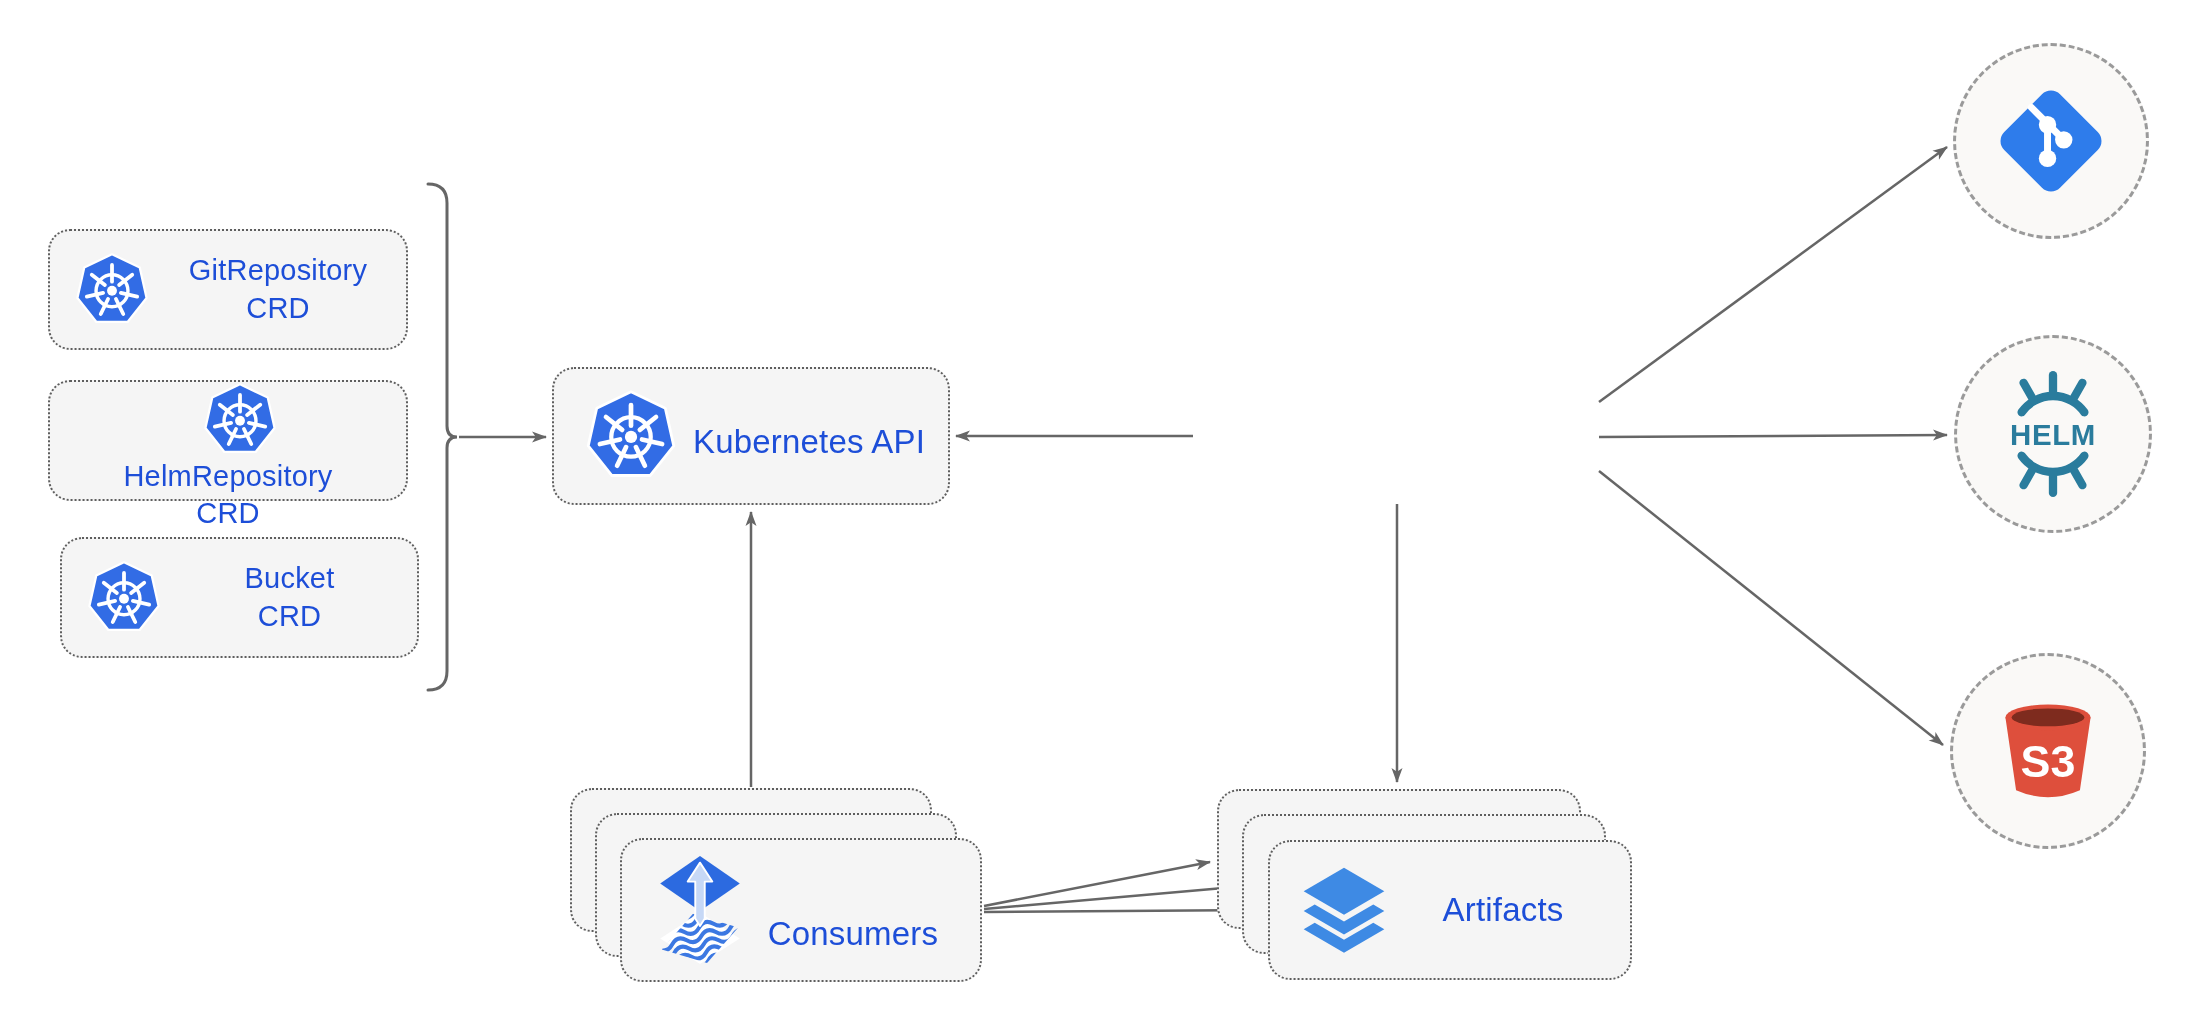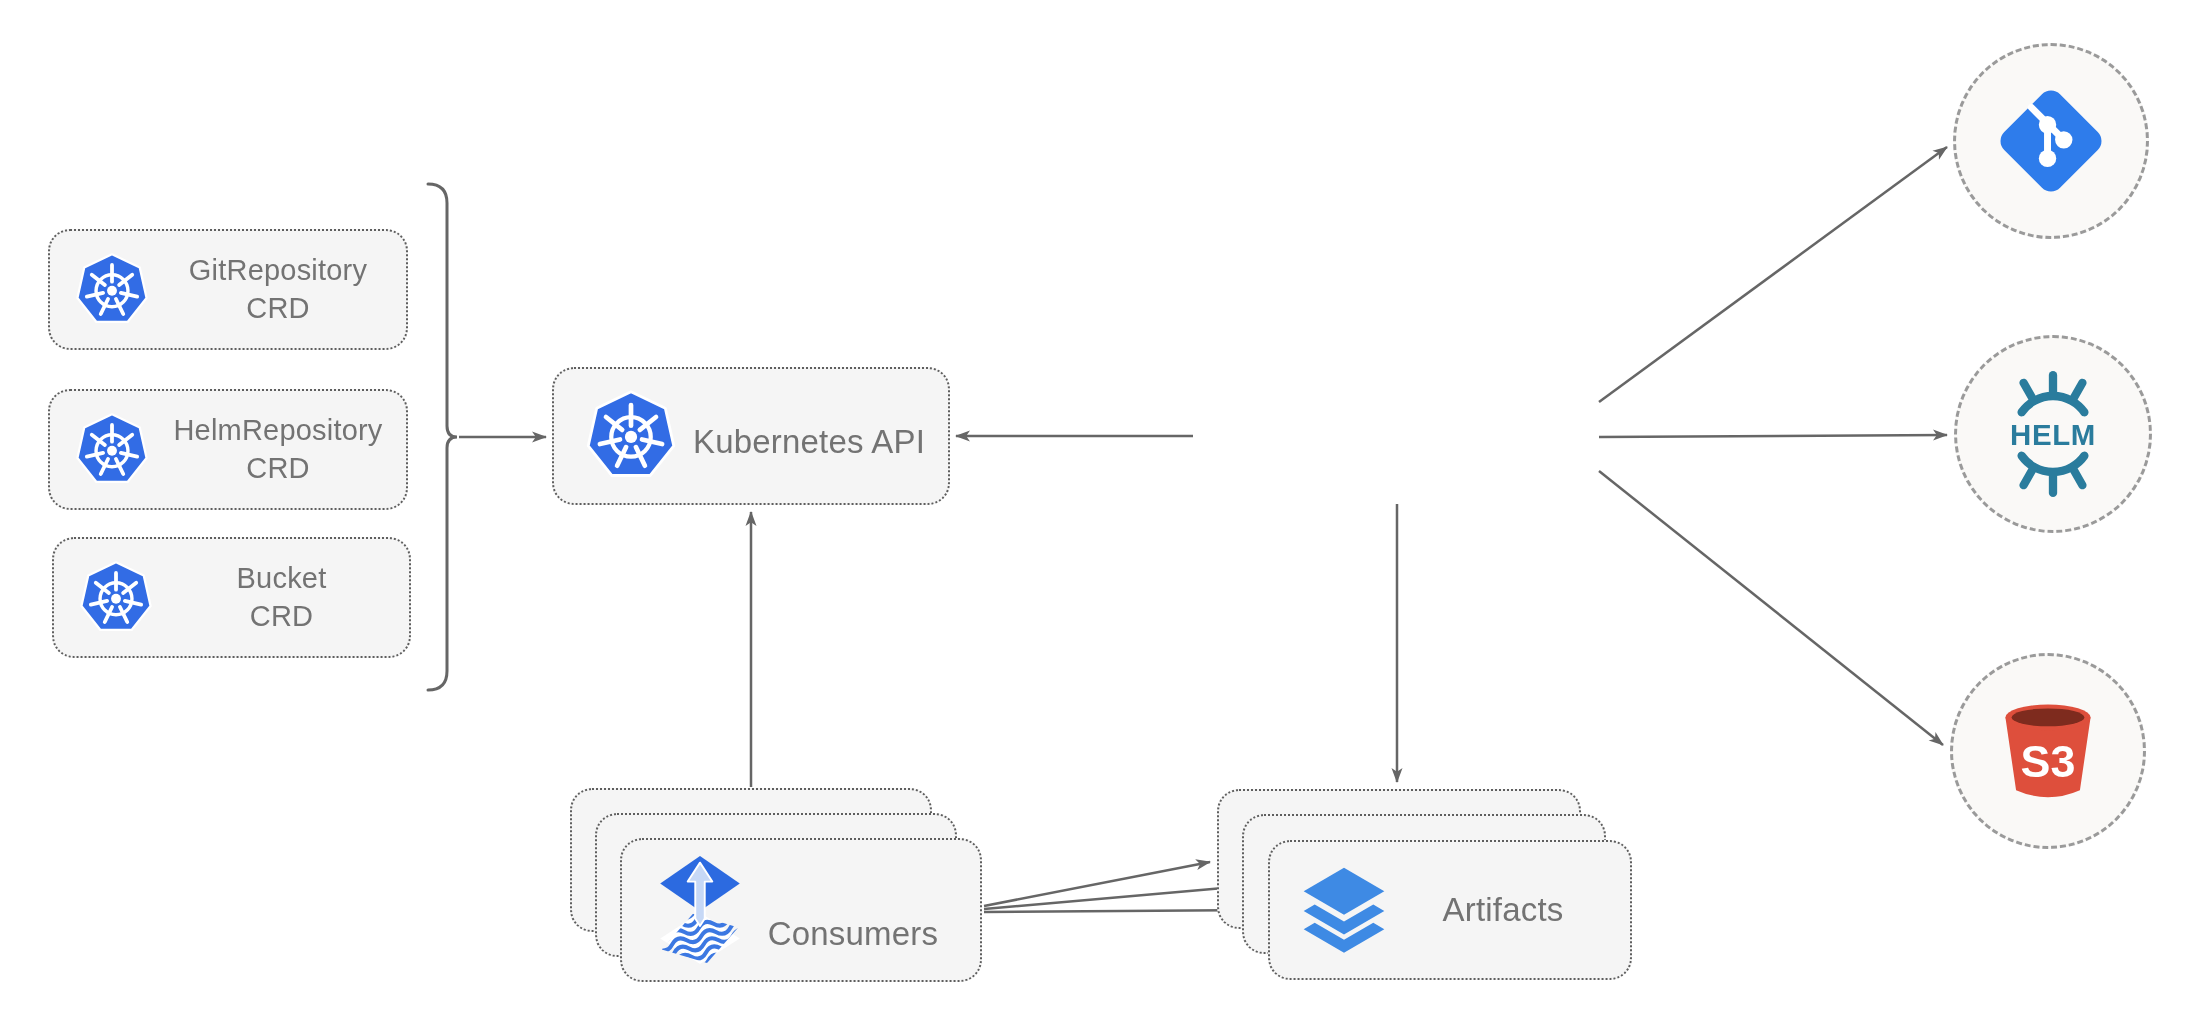--- a/index.html
+++ b/index.html
@@ -14,7 +14,7 @@
     display:flex;align-items:center;
   }
   .node .ic{flex:0 0 auto;}
-  .node .lbl{flex:1 1 auto;text-align:center;color:#737373;}
+  .node .lbl{flex:1 1 auto;text-align:center;color:#1d4ed8;}
   .lbl .ln{display:block;}
   .crd-label{font-size:29px;line-height:1.28;letter-spacing:0.2px;}
   .big-label{font-size:33px;line-height:1.3;letter-spacing:0.2px;}

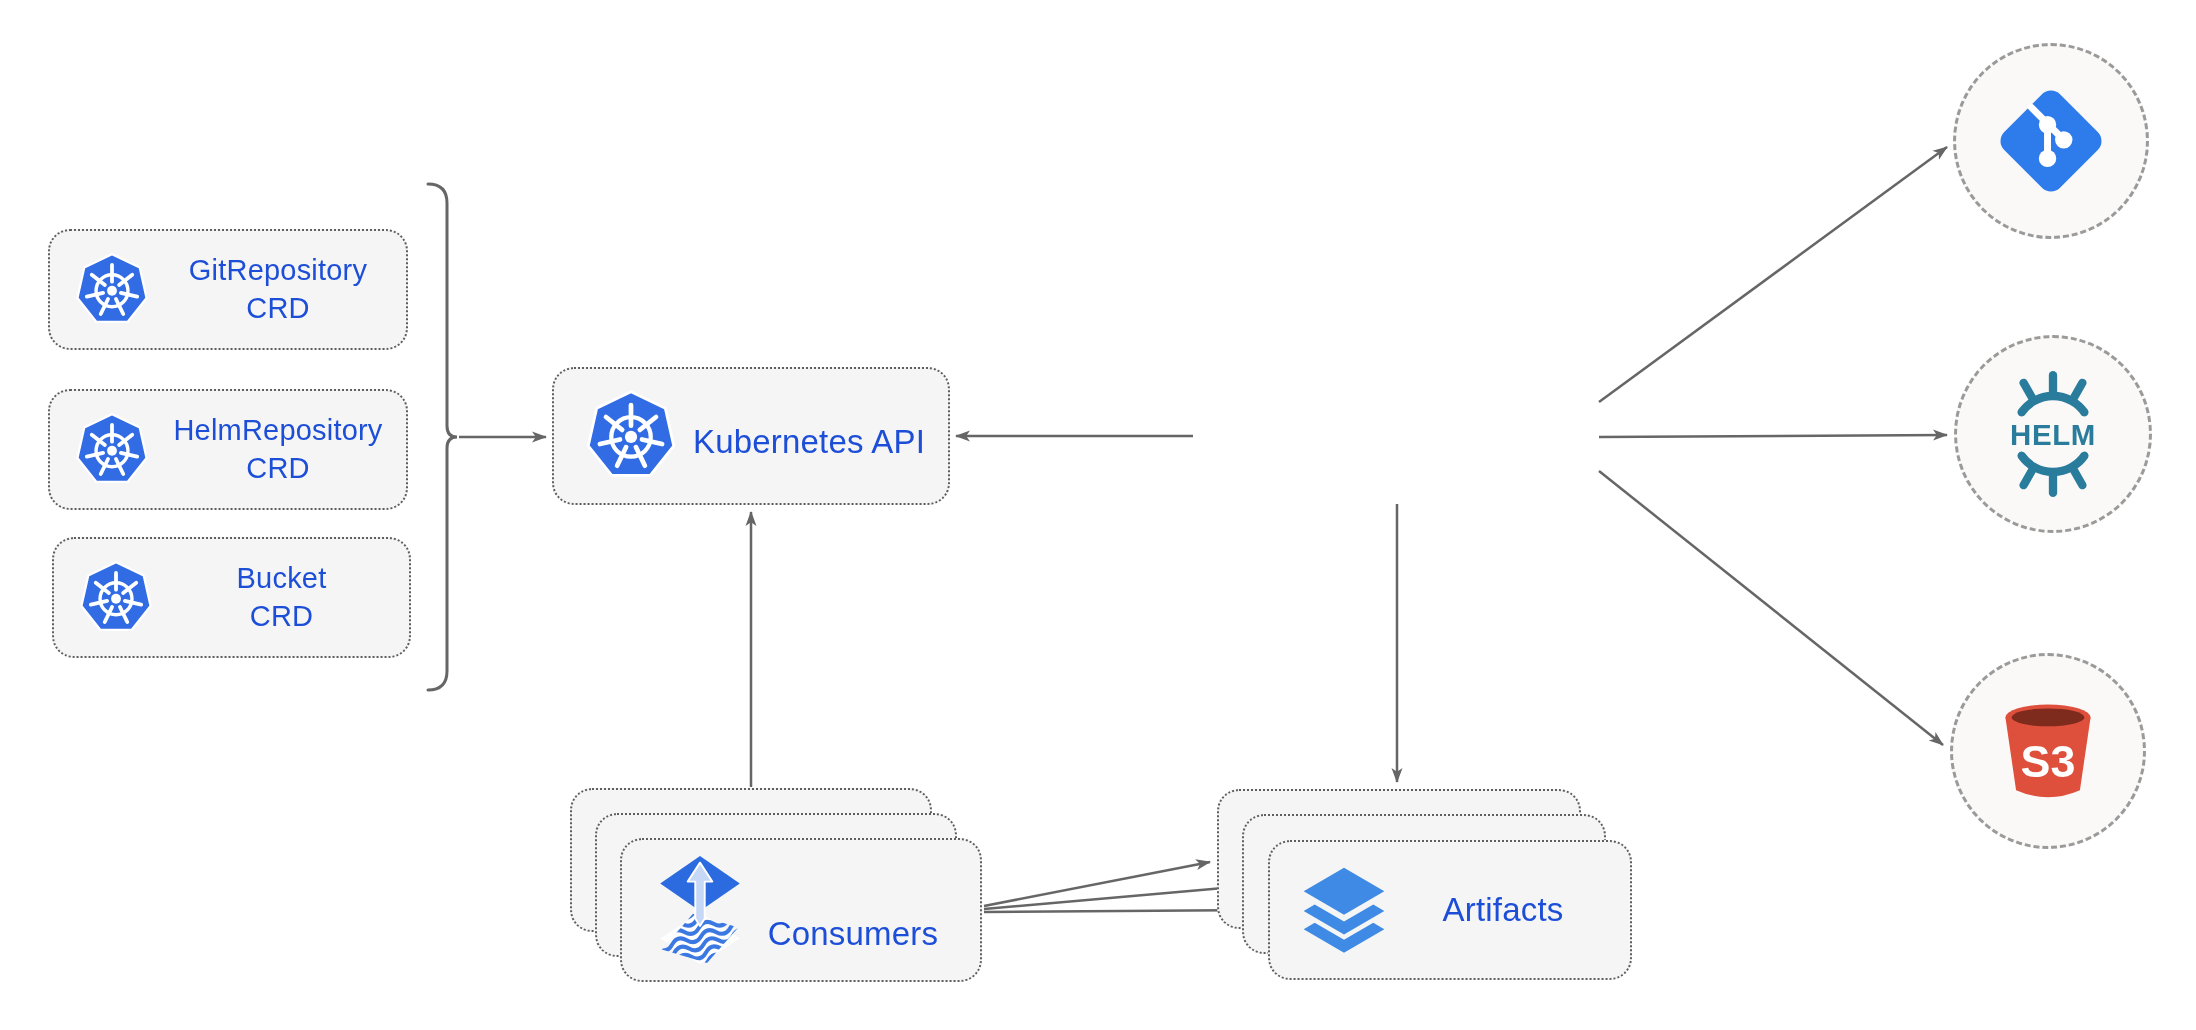--- a/index.html
+++ b/index.html
@@ -143,7 +143,7 @@
     </div>
   </div>
 
-  <div class="node" style="left:48px;top:389px;width:360px;height:121px;">
+  <div class="node" style="left:48px;top:380px;width:360px;height:121px;flex-direction:column;">
     <svg class="ic" width="76" height="76" style="margin-left:24px;">
         <use href="#sym-k8s"></use>
       </svg>

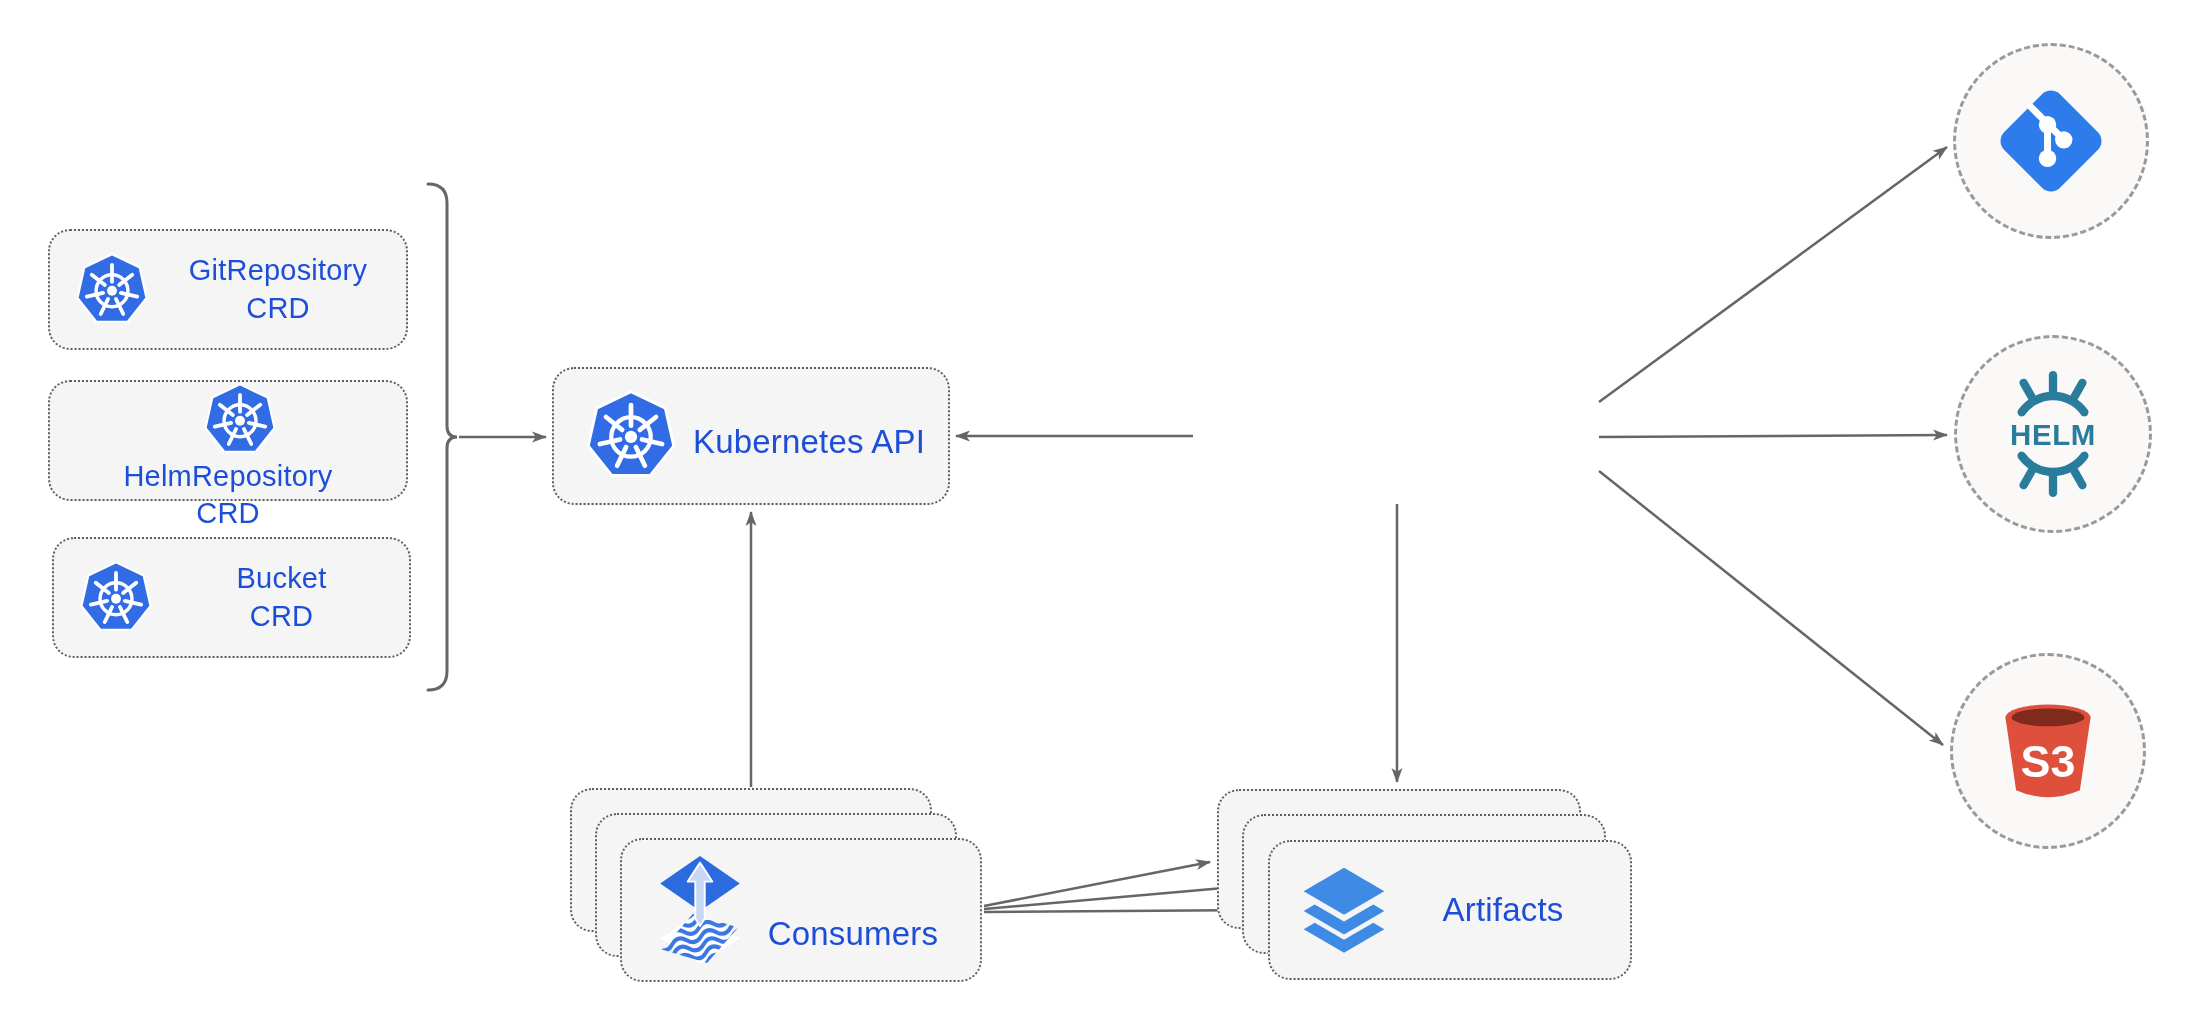--- a/index.html
+++ b/index.html
@@ -153,7 +153,7 @@
     </div>
   </div>
 
-  <div class="node" style="left:52px;top:537px;width:359px;height:121px;">
+  <div class="node" style="left:60px;top:537px;width:359px;height:121px;">
     <svg class="ic" width="76" height="76" style="margin-left:24px;">
         <use href="#sym-k8s"></use>
       </svg>

